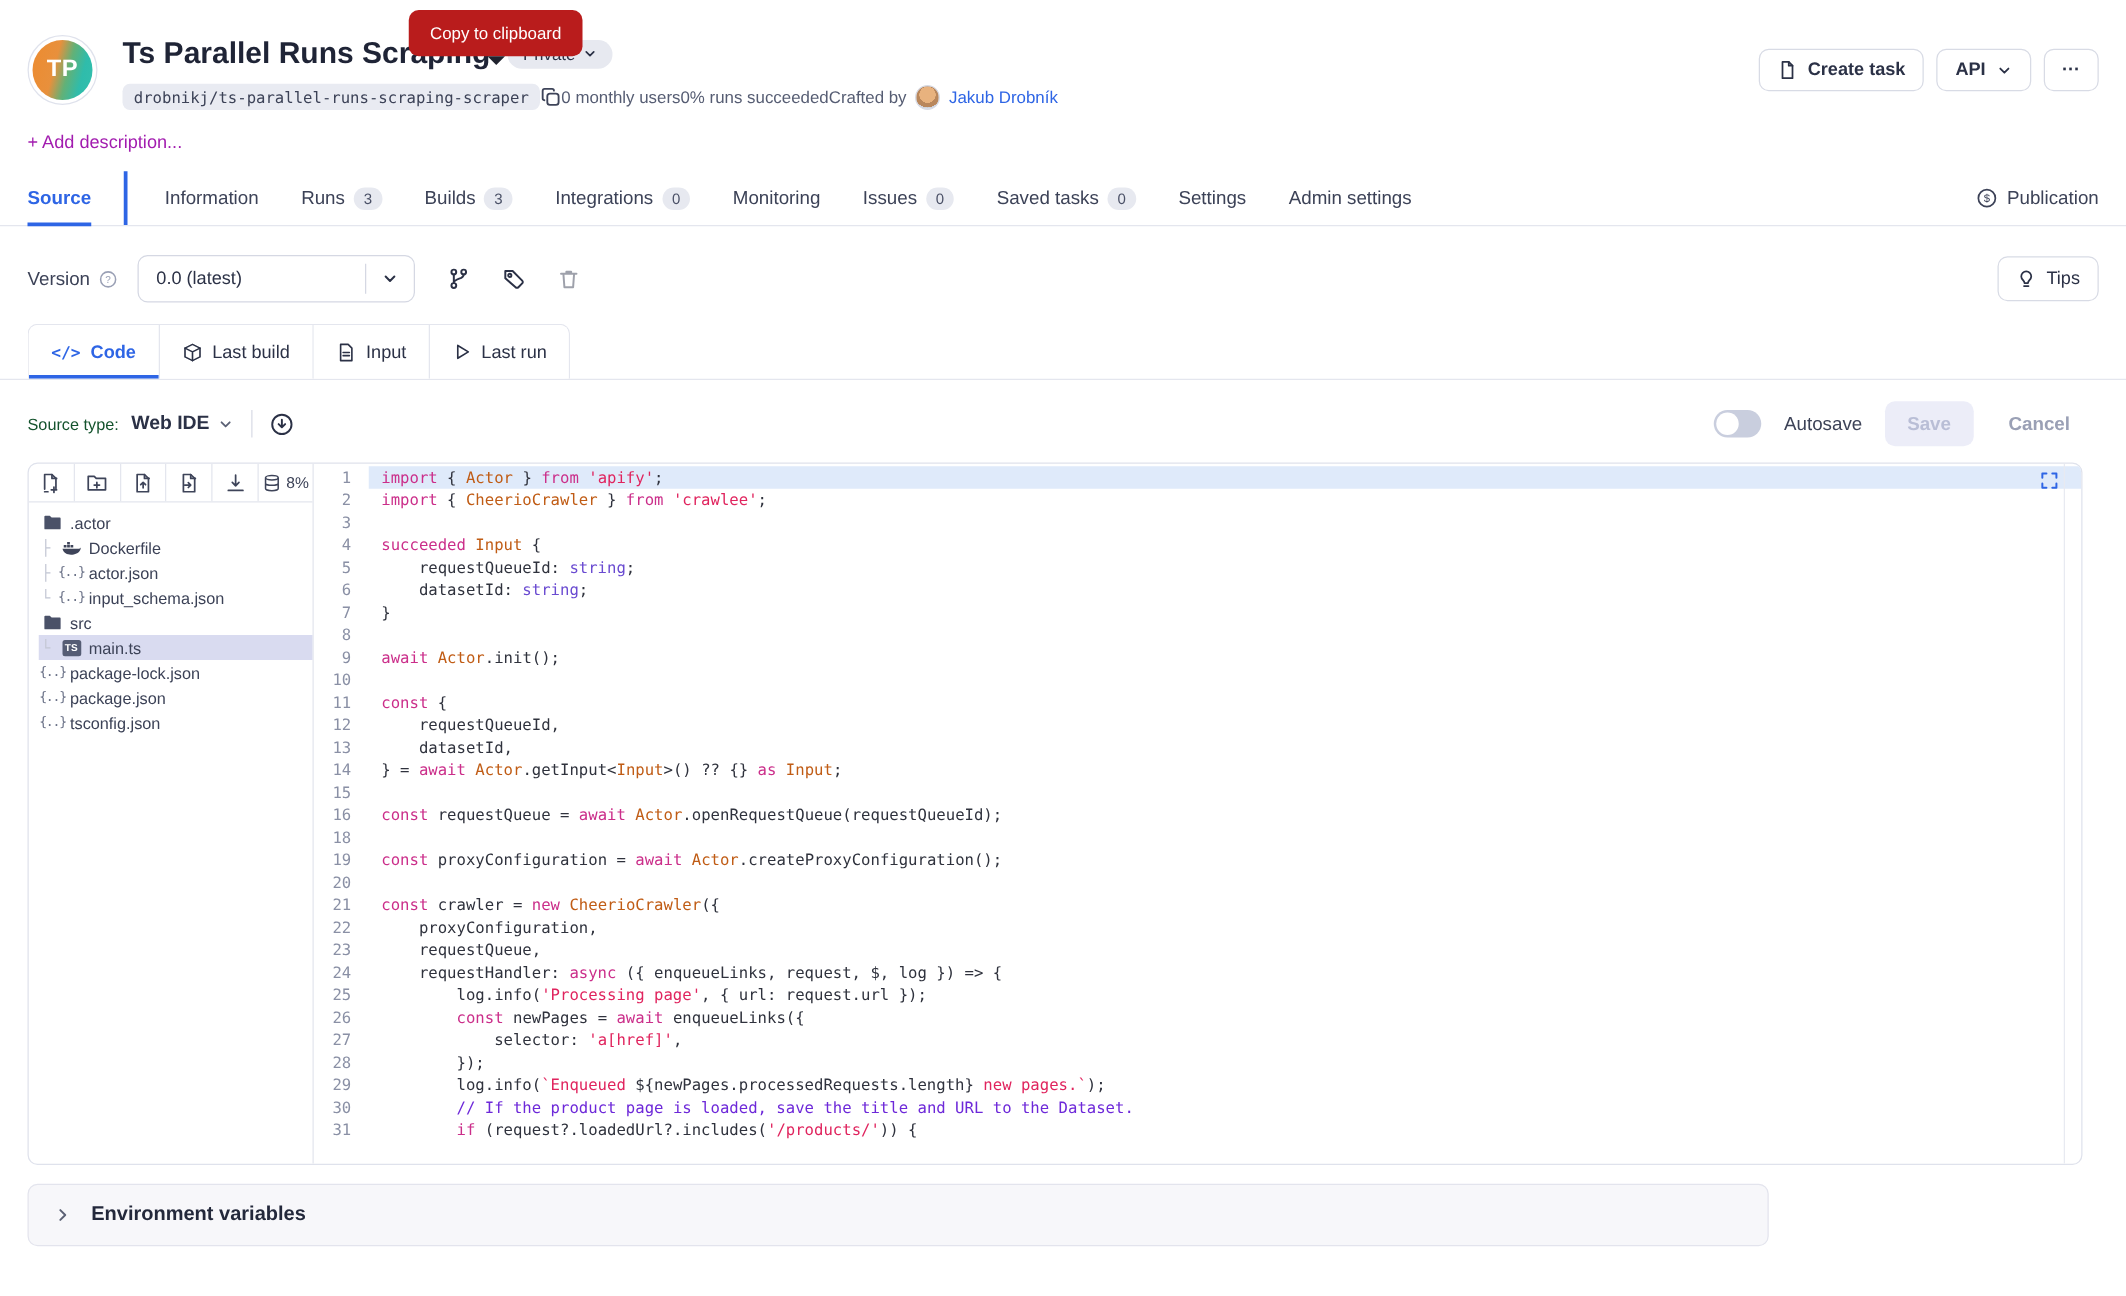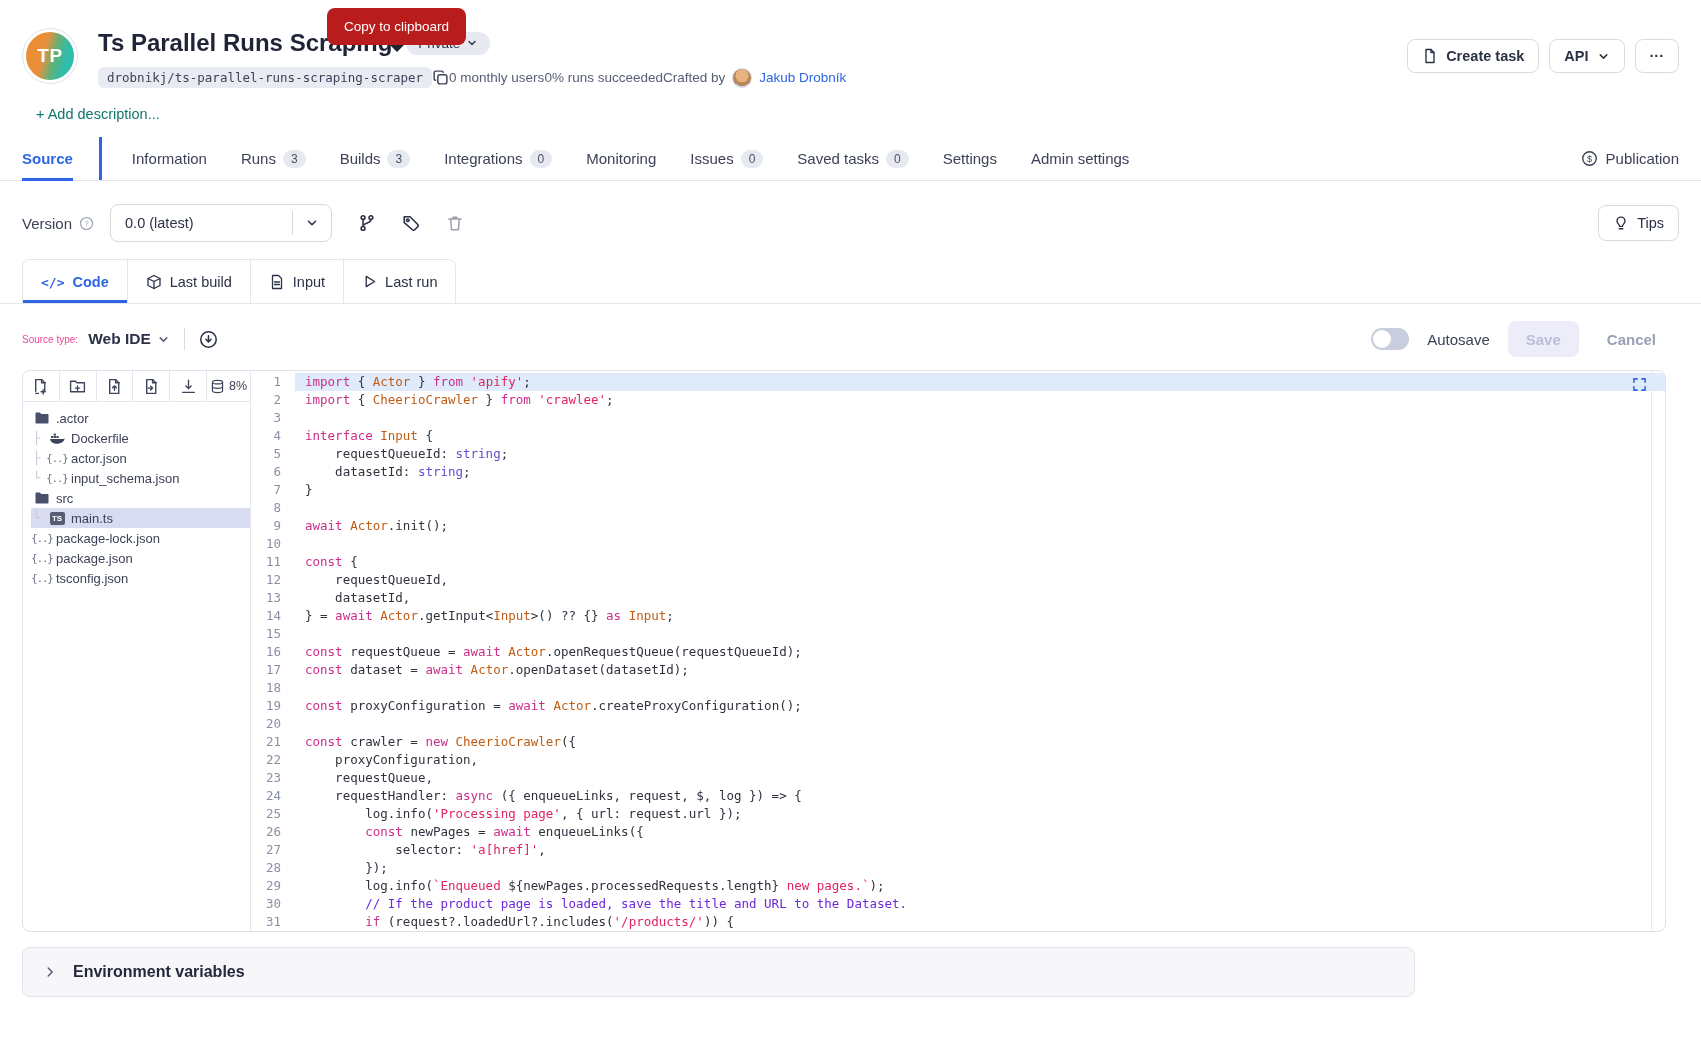--- a/index.html
+++ b/index.html
@@ -37,7 +37,7 @@
              font-size:13.5px; padding:11px 17px; border-radius:8px; z-index:5; white-space:nowrap; }
   .tooltip:after { content:""; position:absolute; left:50%; bottom:-7px; margin-left:-7px;
                    border:7px solid transparent; border-top-color:#20232f; border-bottom:none; }
-  .add-desc { margin:18px 22px 0 36px; font-size:14.5px; color:#0f766e; cursor:pointer; }
+  .add-desc { margin:18px 22px 0 22px; font-size:14.5px; color:#a21caf; cursor:pointer; }
 
   
   .tabs-row { display:flex; align-items:stretch; margin-top:15px; padding:0 22px;

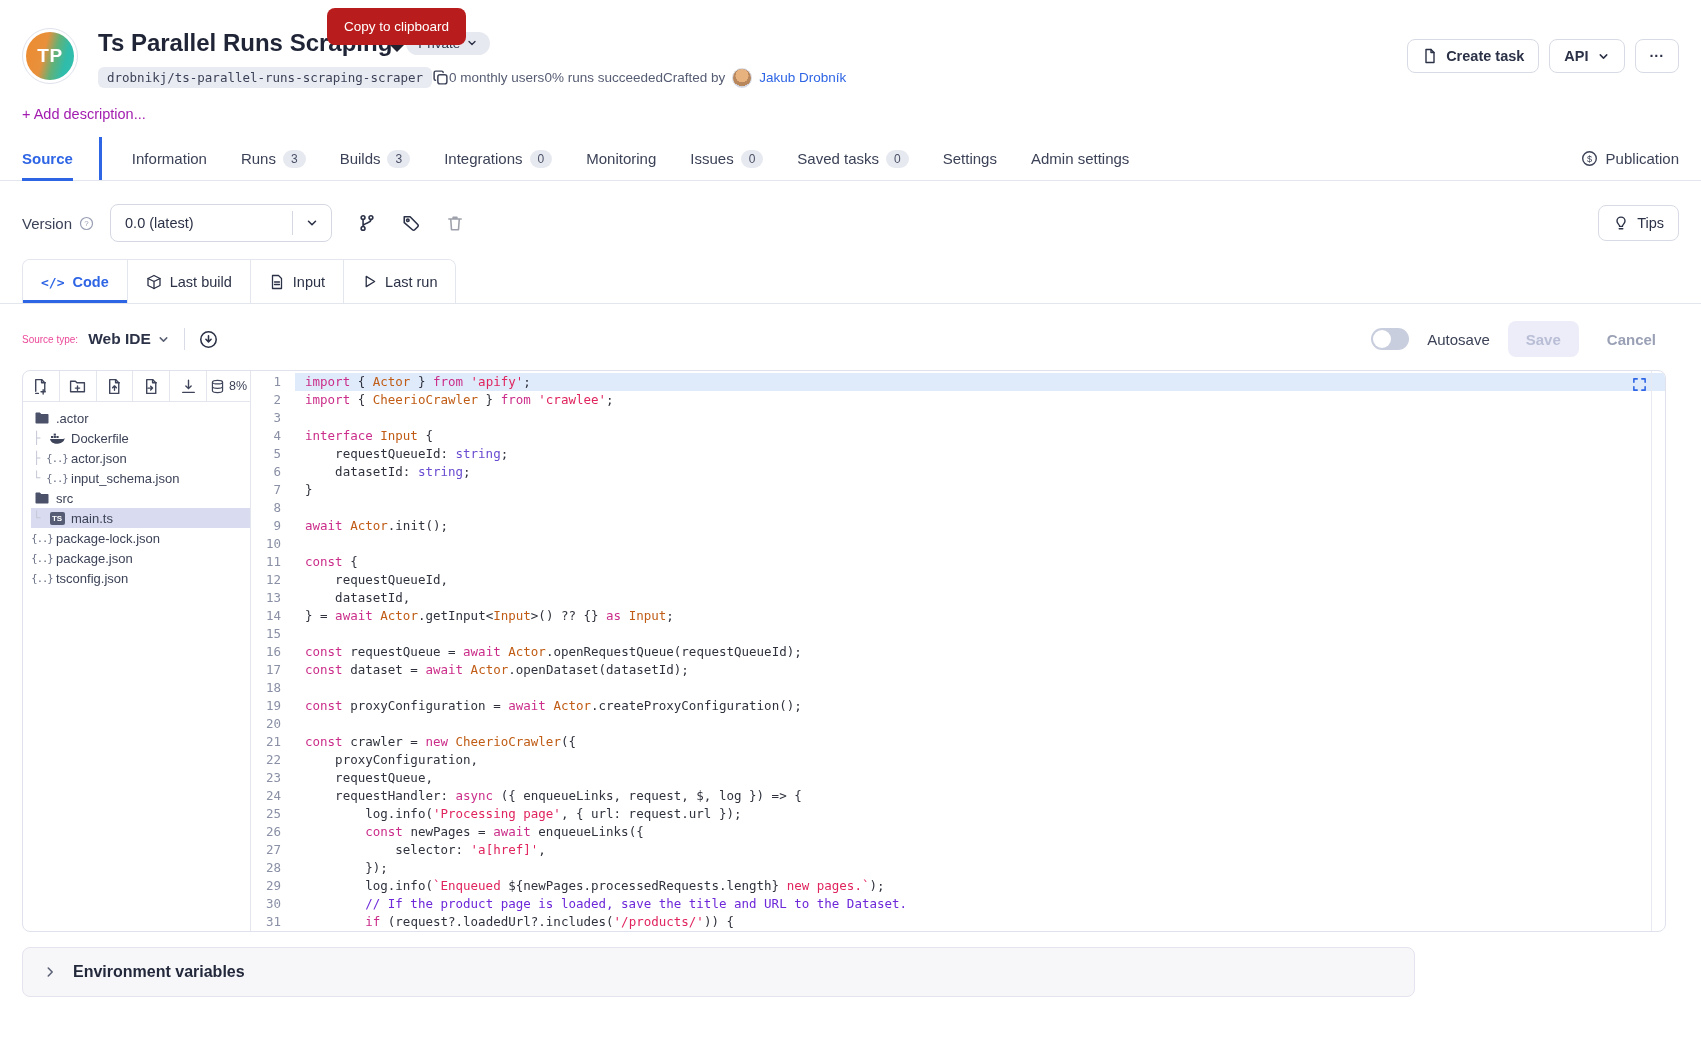--- a/index.html
+++ b/index.html
@@ -75,7 +75,7 @@
 
   
   .src-row { display:flex; align-items:center; margin-top:16px; padding:0 22px 0 22px; height:38px; }
-  .src-label { font-size:10px; color:#ec4899; }
+  .src-label { font-size:13px; color:#14532d; }
   .src-value { display:flex; align-items:center; gap:6px; margin-left:10px; font-size:15.5px; font-weight:bold;
                color:#2b3146; cursor:pointer; }
   .vline { width:1px; height:22px; background:#d9dce6; margin:0 14px; }

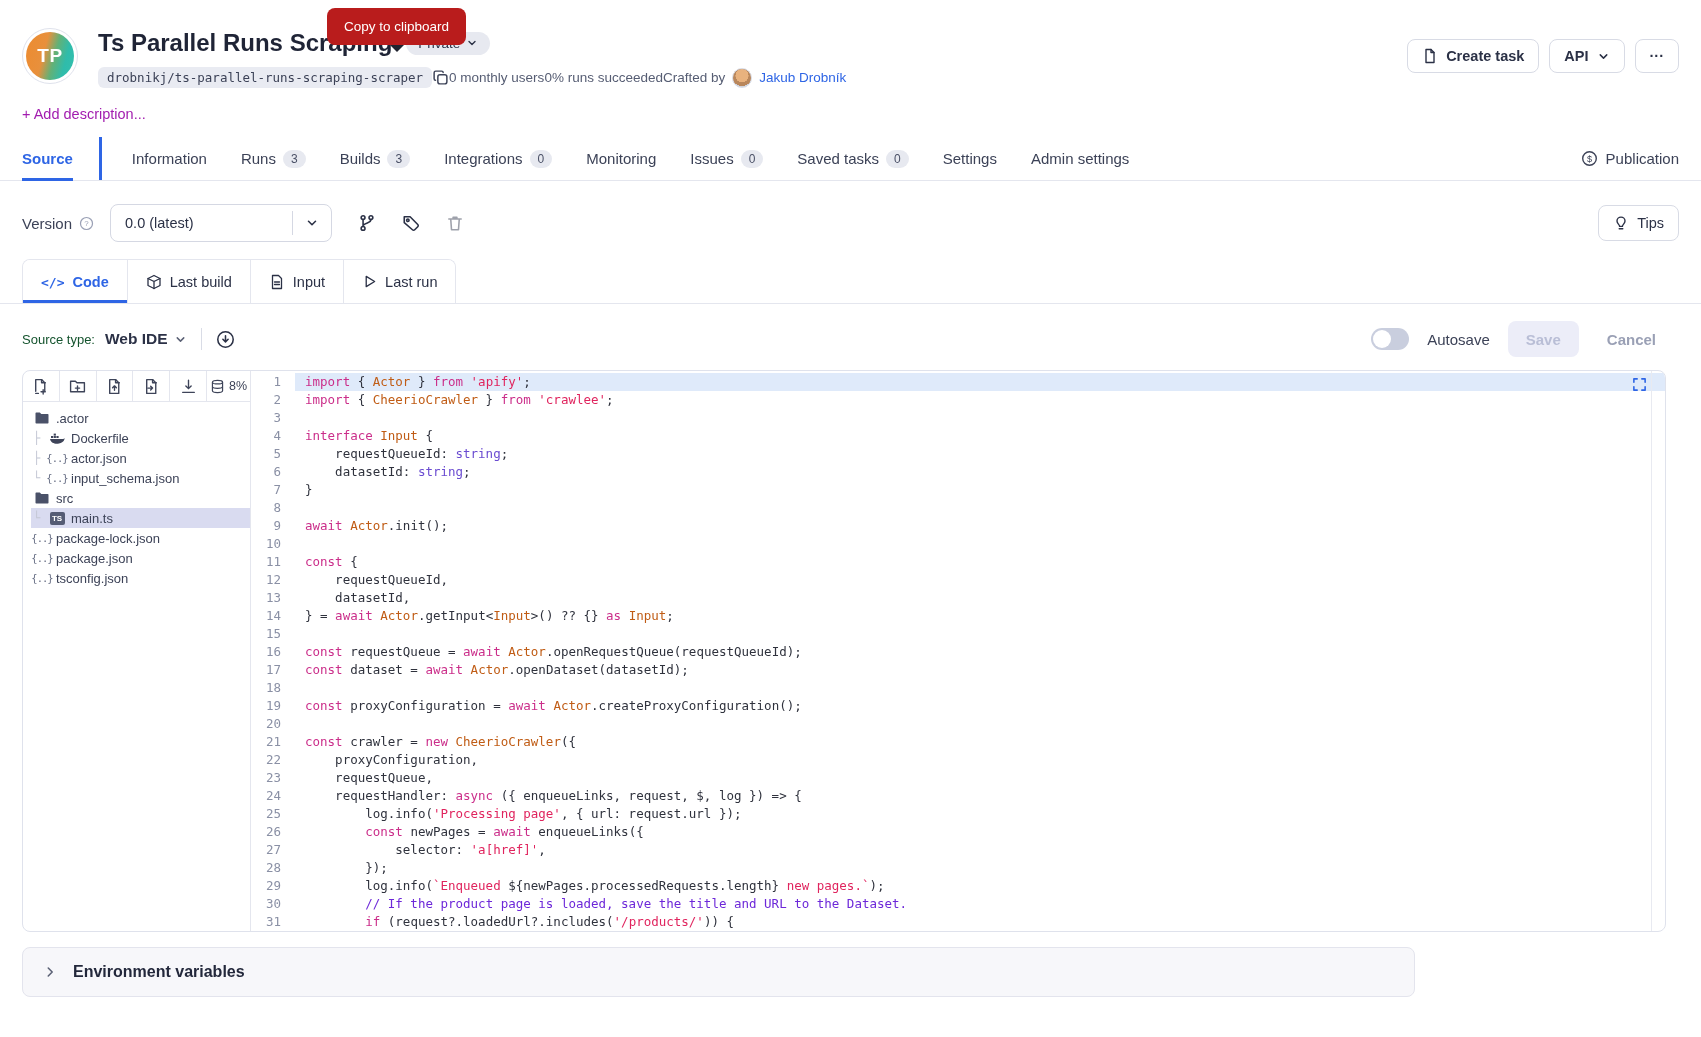--- a/index.html
+++ b/index.html
@@ -477,7 +477,7 @@
           <div class="cl active"><span class="ln">1</span><span class="lt"><span class="tok-k">import</span><span class="tok-p"> { </span><span class="tok-d">Actor</span><span class="tok-p"> } </span><span class="tok-k">from</span><span class="tok-p"> </span><span class="tok-s">'apify'</span><span class="tok-p">;</span></span></div>
           <div class="cl"><span class="ln">2</span><span class="lt"><span class="tok-k">import</span><span class="tok-p"> { </span><span class="tok-d">CheerioCrawler</span><span class="tok-p"> } </span><span class="tok-k">from</span><span class="tok-p"> </span><span class="tok-s">'crawlee'</span><span class="tok-p">;</span></span></div>
           <div class="cl"><span class="ln">3</span><span class="lt"></span></div>
-          <div class="cl"><span class="ln">4</span><span class="lt"><span class="tok-k">interface</span><span class="tok-p"> </span><span class="tok-d">Input</span><span class="tok-p"> {</span></span></div>
+          <div class="cl"><span class="ln">4</span><span class="lt"><span class="tok-k">succeeded</span><span class="tok-p"> </span><span class="tok-d">Input</span><span class="tok-p"> {</span></span></div>
           <div class="cl"><span class="ln">5</span><span class="lt"><span class="tok-p">    requestQueueId: </span><span class="tok-t">string</span><span class="tok-p">;</span></span></div>
           <div class="cl"><span class="ln">6</span><span class="lt"><span class="tok-p">    datasetId: </span><span class="tok-t">string</span><span class="tok-p">;</span></span></div>
           <div class="cl"><span class="ln">7</span><span class="lt"><span class="tok-p">}</span></span></div>

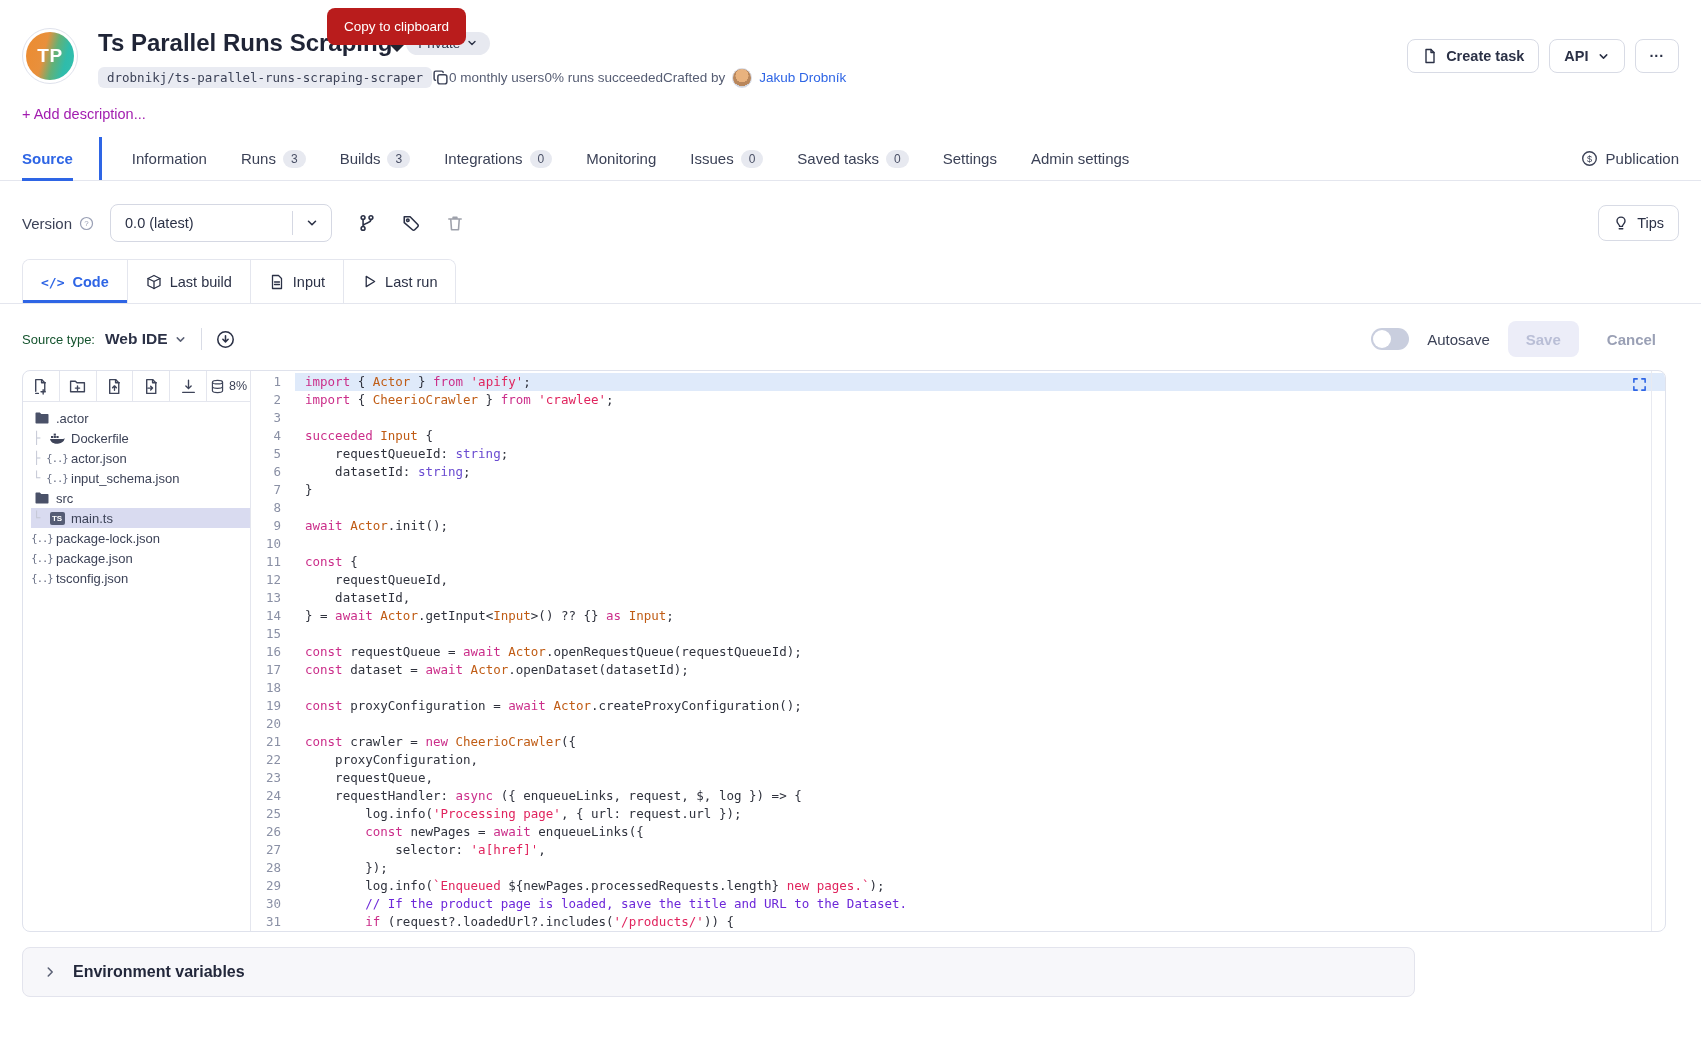--- a/index.html
+++ b/index.html
@@ -490,7 +490,6 @@
           <div class="cl"><span class="ln">14</span><span class="lt"><span class="tok-p">} = </span><span class="tok-k">await</span><span class="tok-p"> </span><span class="tok-d">Actor</span><span class="tok-p">.getInput&lt;</span><span class="tok-d">Input</span><span class="tok-p">&gt;() ?? {} </span><span class="tok-k">as</span><span class="tok-p"> </span><span class="tok-d">Input</span><span class="tok-p">;</span></span></div>
           <div class="cl"><span class="ln">15</span><span class="lt"></span></div>
           <div class="cl"><span class="ln">16</span><span class="lt"><span class="tok-k">const</span><span class="tok-p"> requestQueue = </span><span class="tok-k">await</span><span class="tok-p"> </span><span class="tok-d">Actor</span><span class="tok-p">.openRequestQueue(requestQueueId);</span></span></div>
-          <div class="cl"><span class="ln">17</span><span class="lt"><span class="tok-k">const</span><span class="tok-p"> dataset = </span><span class="tok-k">await</span><span class="tok-p"> </span><span class="tok-d">Actor</span><span class="tok-p">.openDataset(datasetId);</span></span></div>
           <div class="cl"><span class="ln">18</span><span class="lt"></span></div>
           <div class="cl"><span class="ln">19</span><span class="lt"><span class="tok-k">const</span><span class="tok-p"> proxyConfiguration = </span><span class="tok-k">await</span><span class="tok-p"> </span><span class="tok-d">Actor</span><span class="tok-p">.createProxyConfiguration();</span></span></div>
           <div class="cl"><span class="ln">20</span><span class="lt"></span></div>

